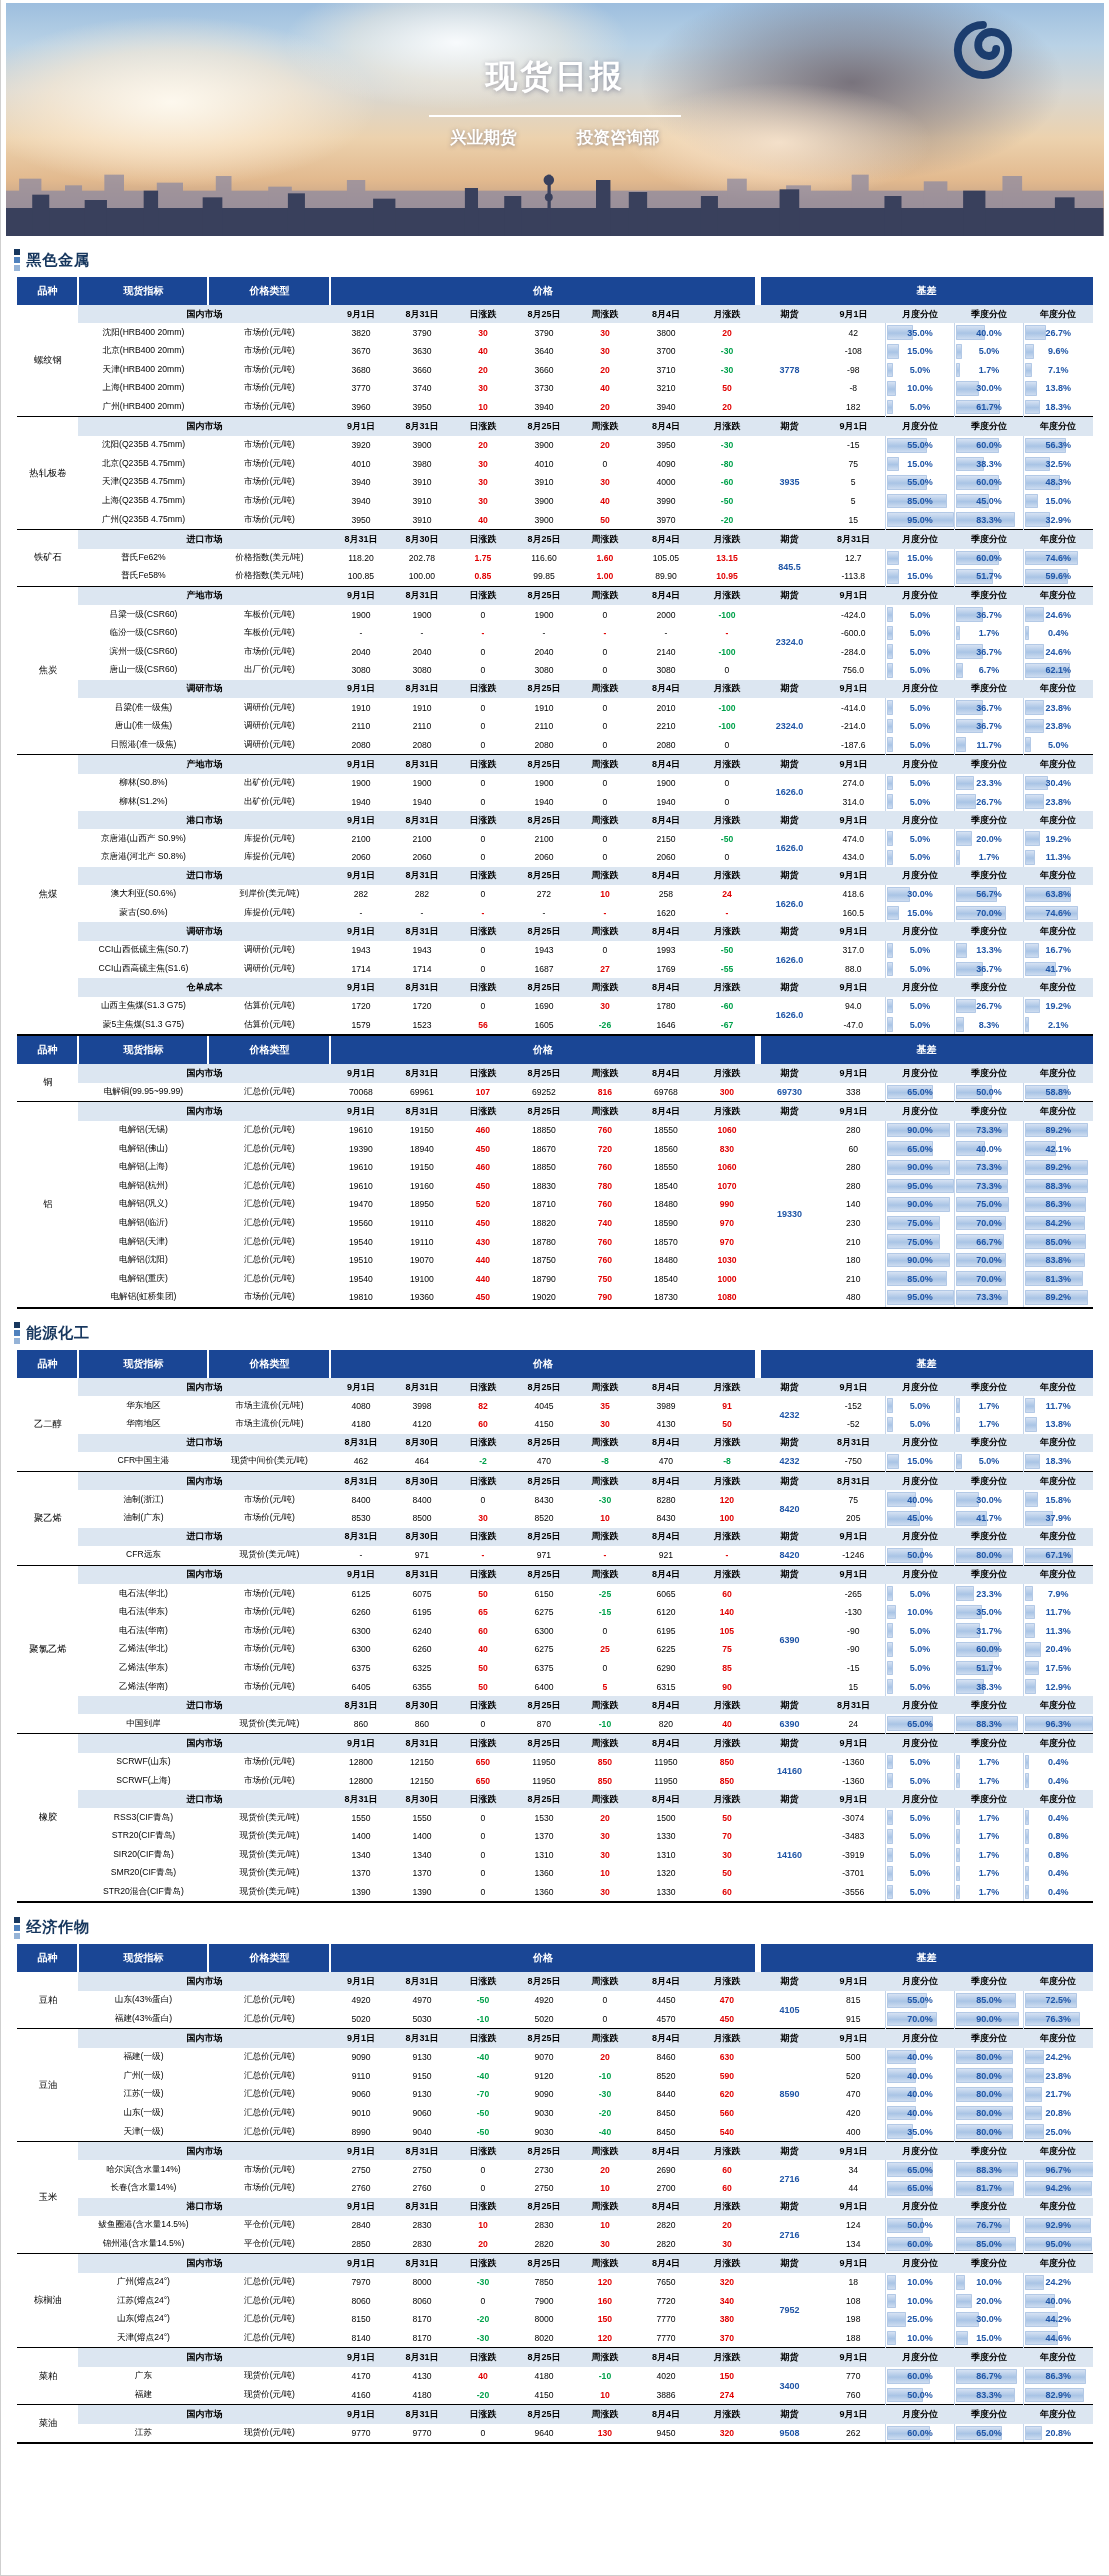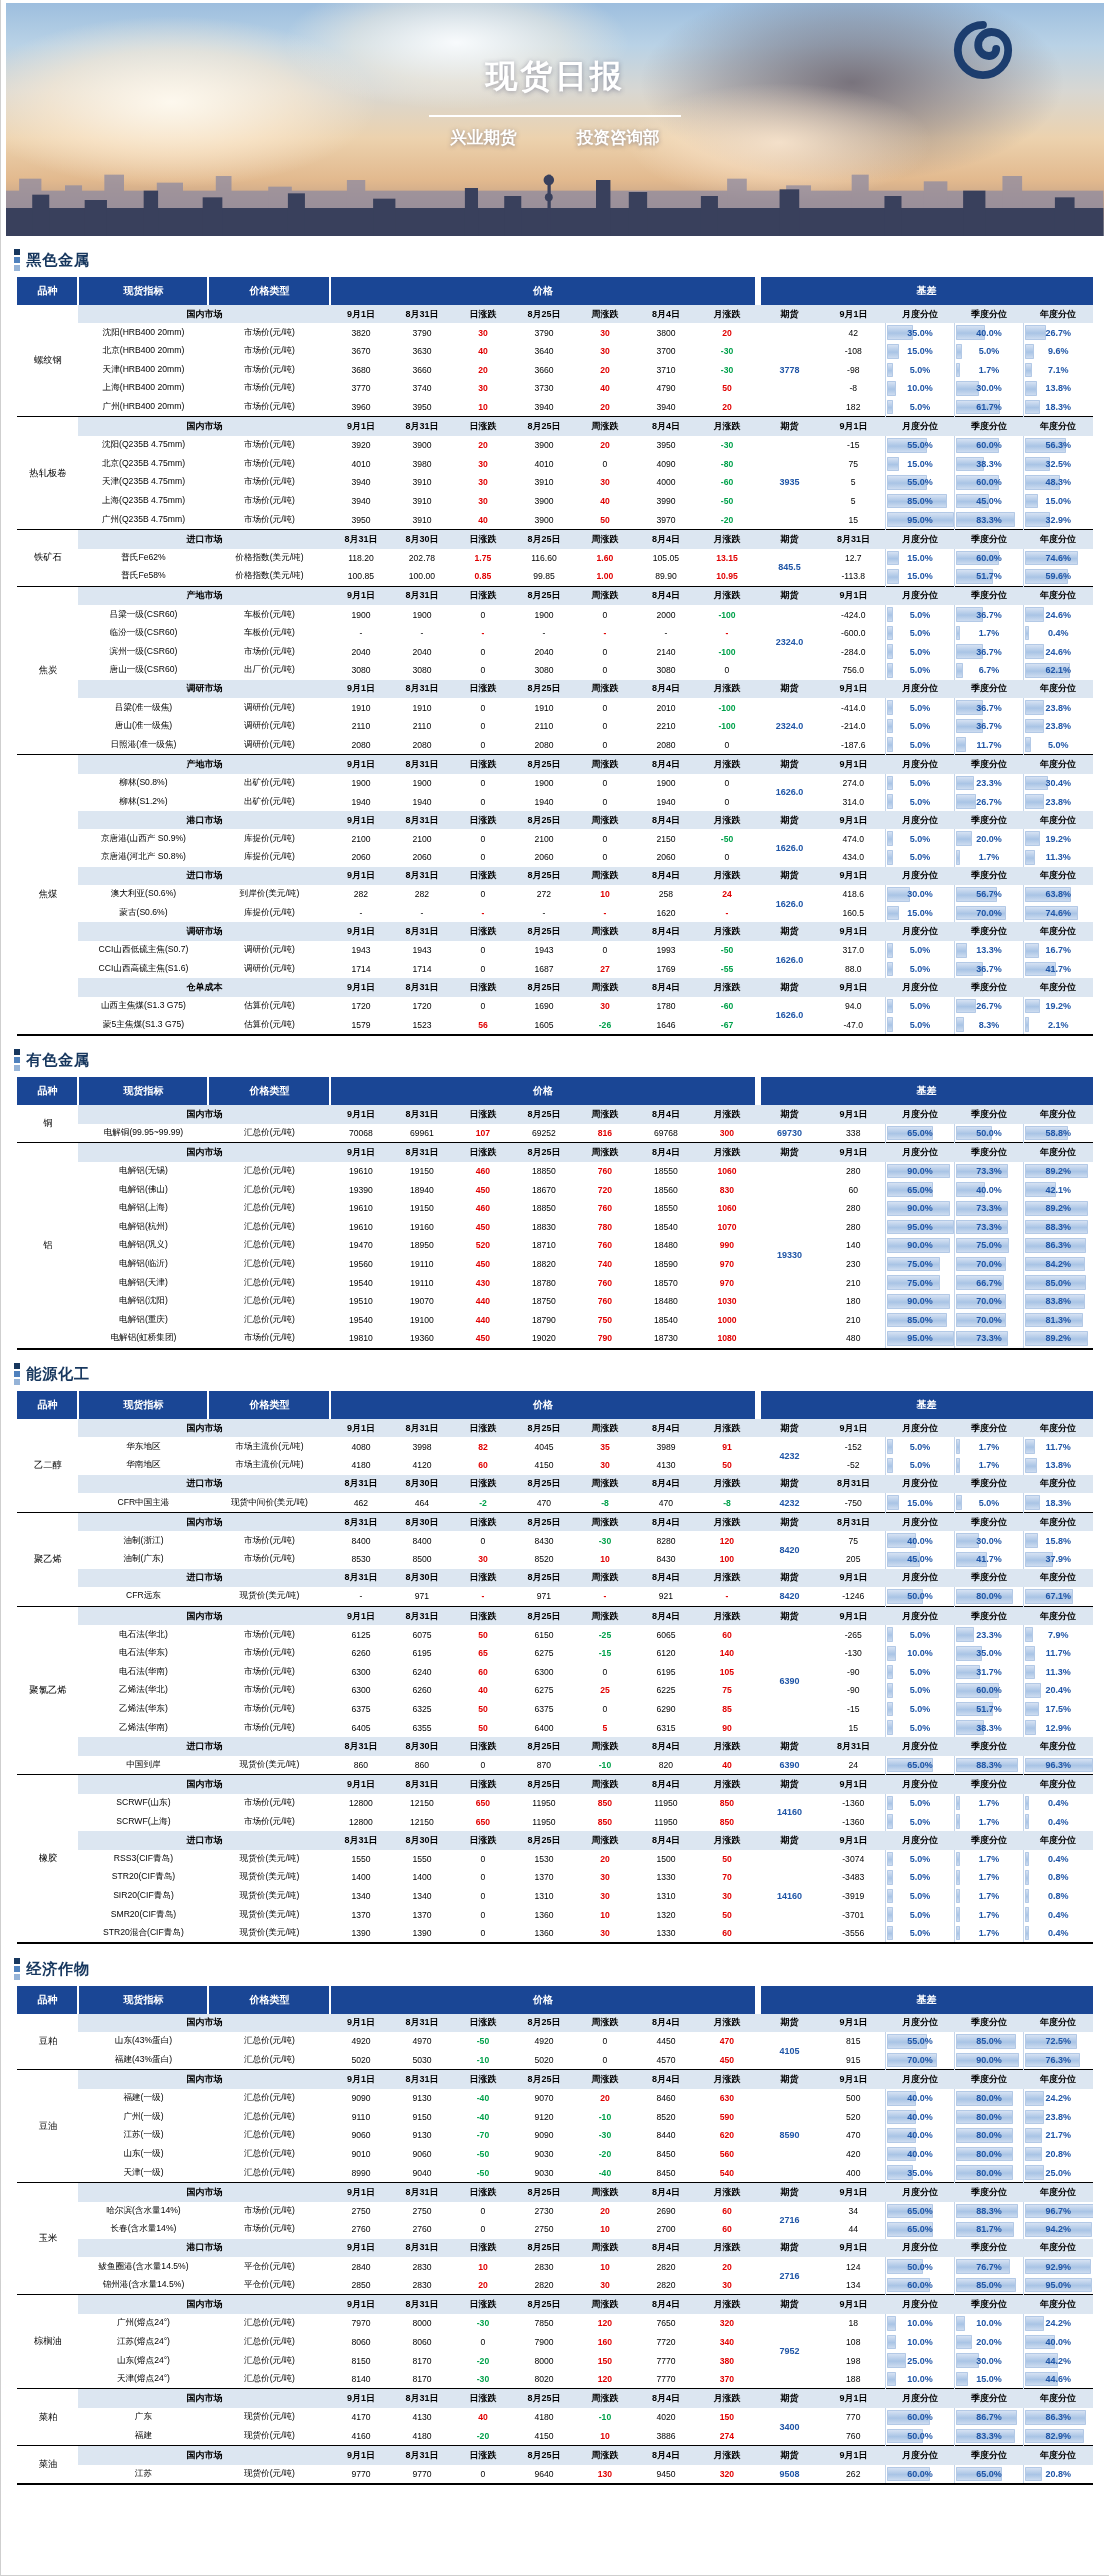--- a/index.html
+++ b/index.html
@@ -221,7 +221,7 @@
             <td class="up">30</td>
             <td class="val">3730</td>
             <td class="up">40</td>
-            <td class="val">4790</td>
+            <td class="val">3210</td>
             <td class="up">50</td>
             <td class="basis">-8</td>
             <td class="pct"><i style="width: 10%;"></i><span>10.0%</span></td>

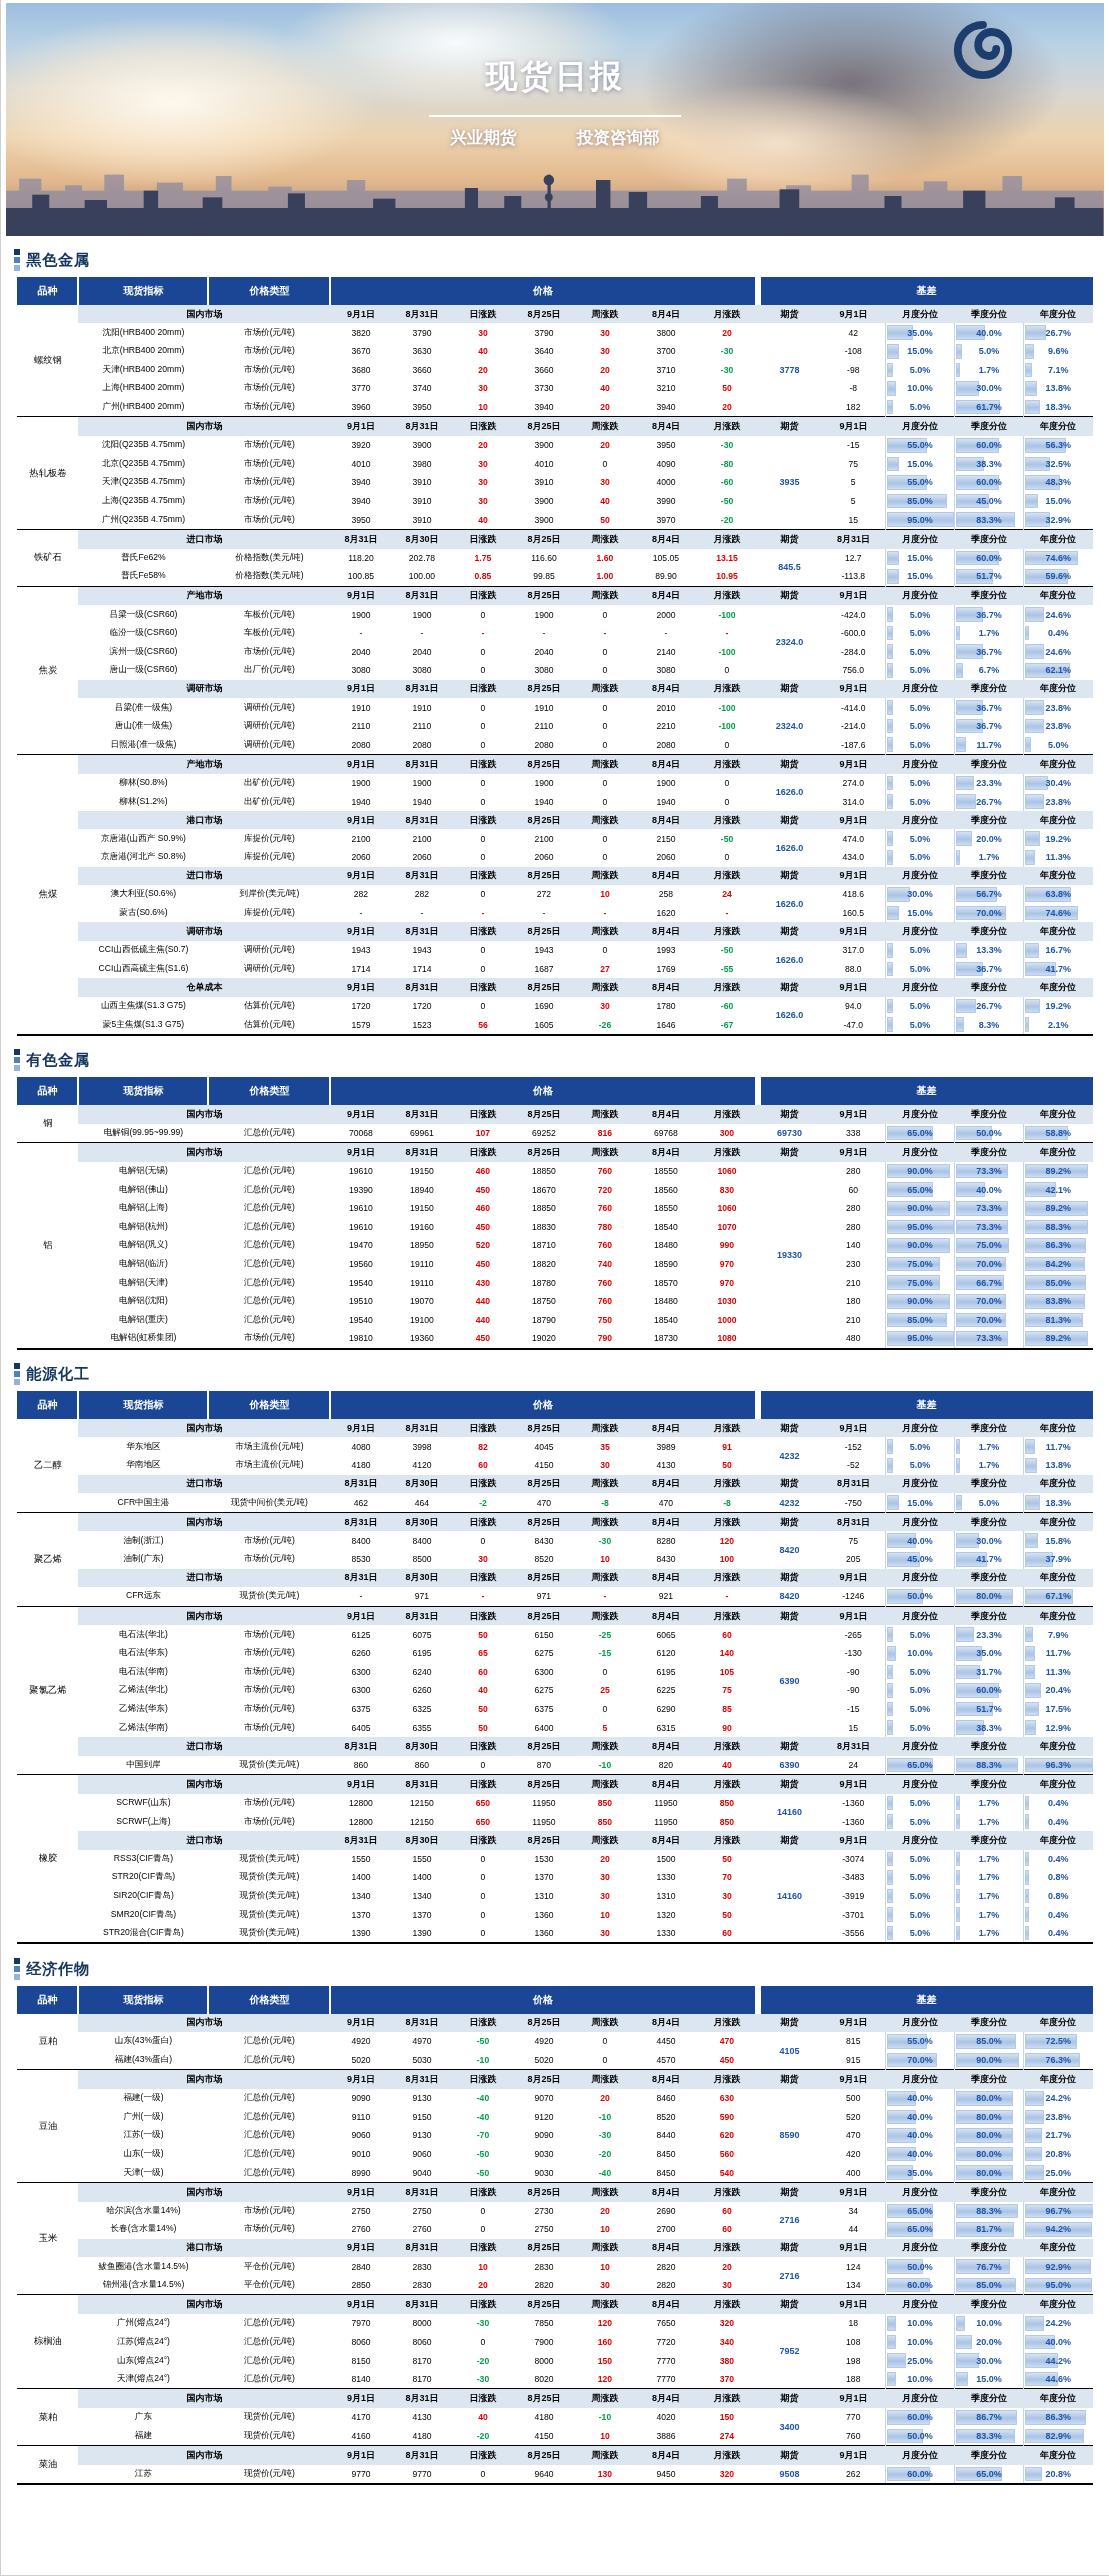--- a/index.html
+++ b/index.html
@@ -753,14 +753,6 @@
           </tr>
         </tbody>
       </table>
-      <div class="sec-title">
-        <span class="bullets">
-          <i class="b1"></i>
-          <i class="b2"></i>
-          <i class="b3"></i>
-        </span>
-        <h2>有色金属</h2>
-      </div>
       <table>
         <colgroup>
           <col style="width: 61px;">

